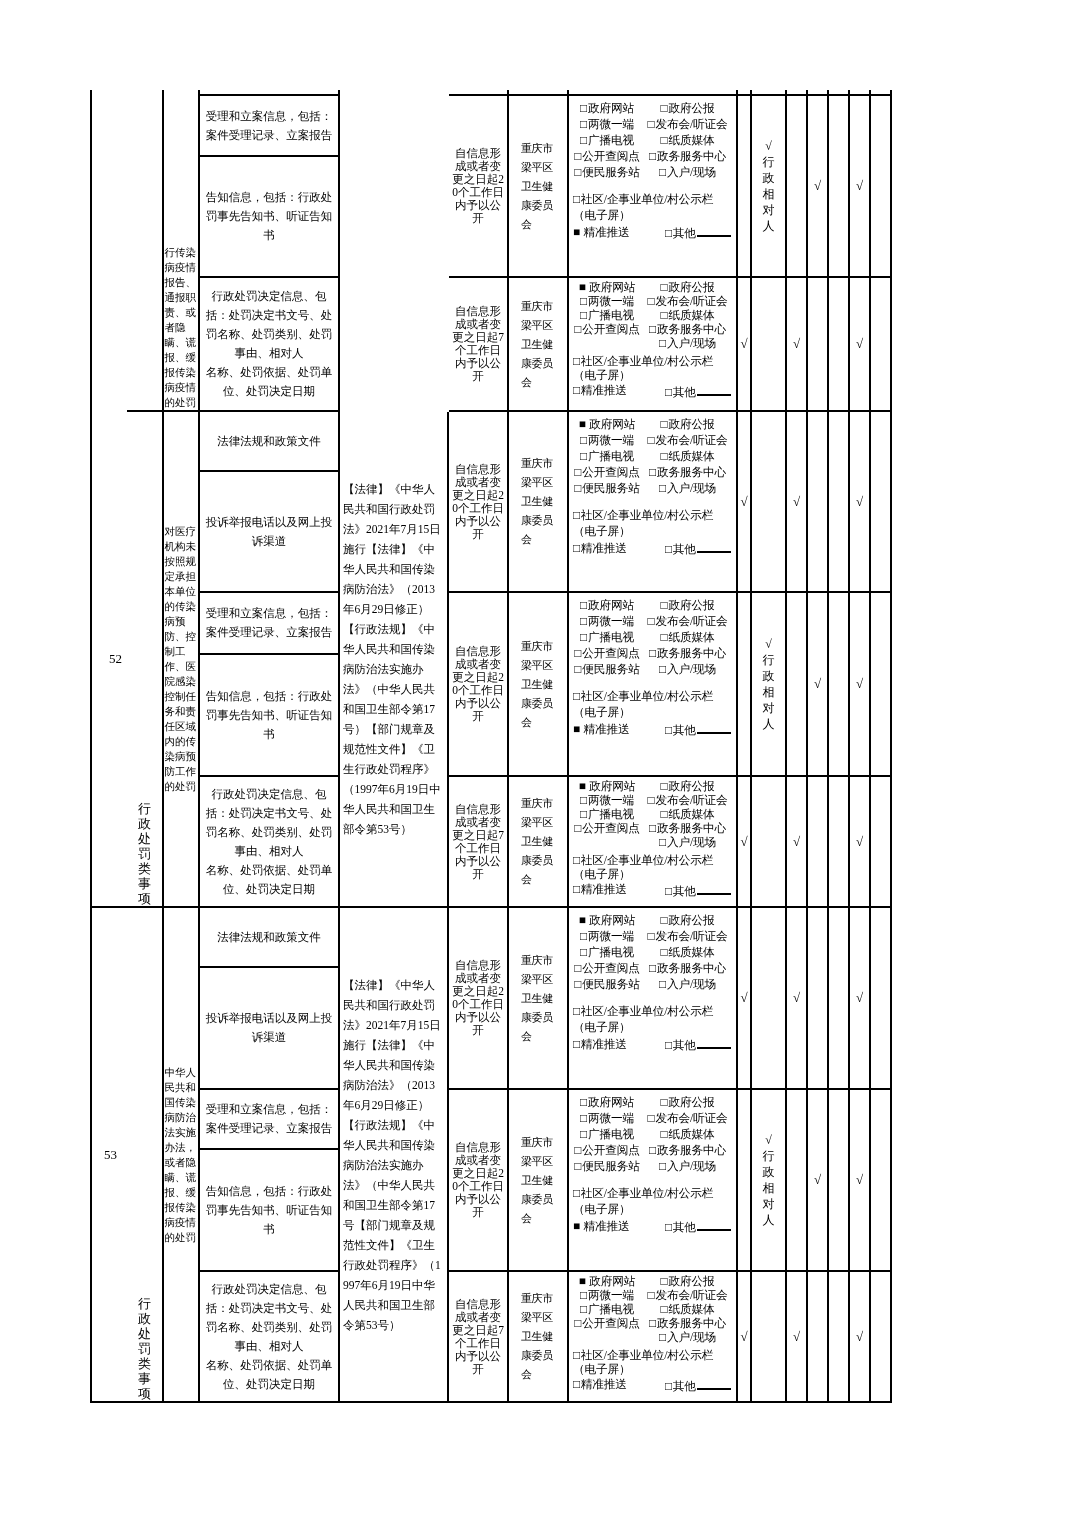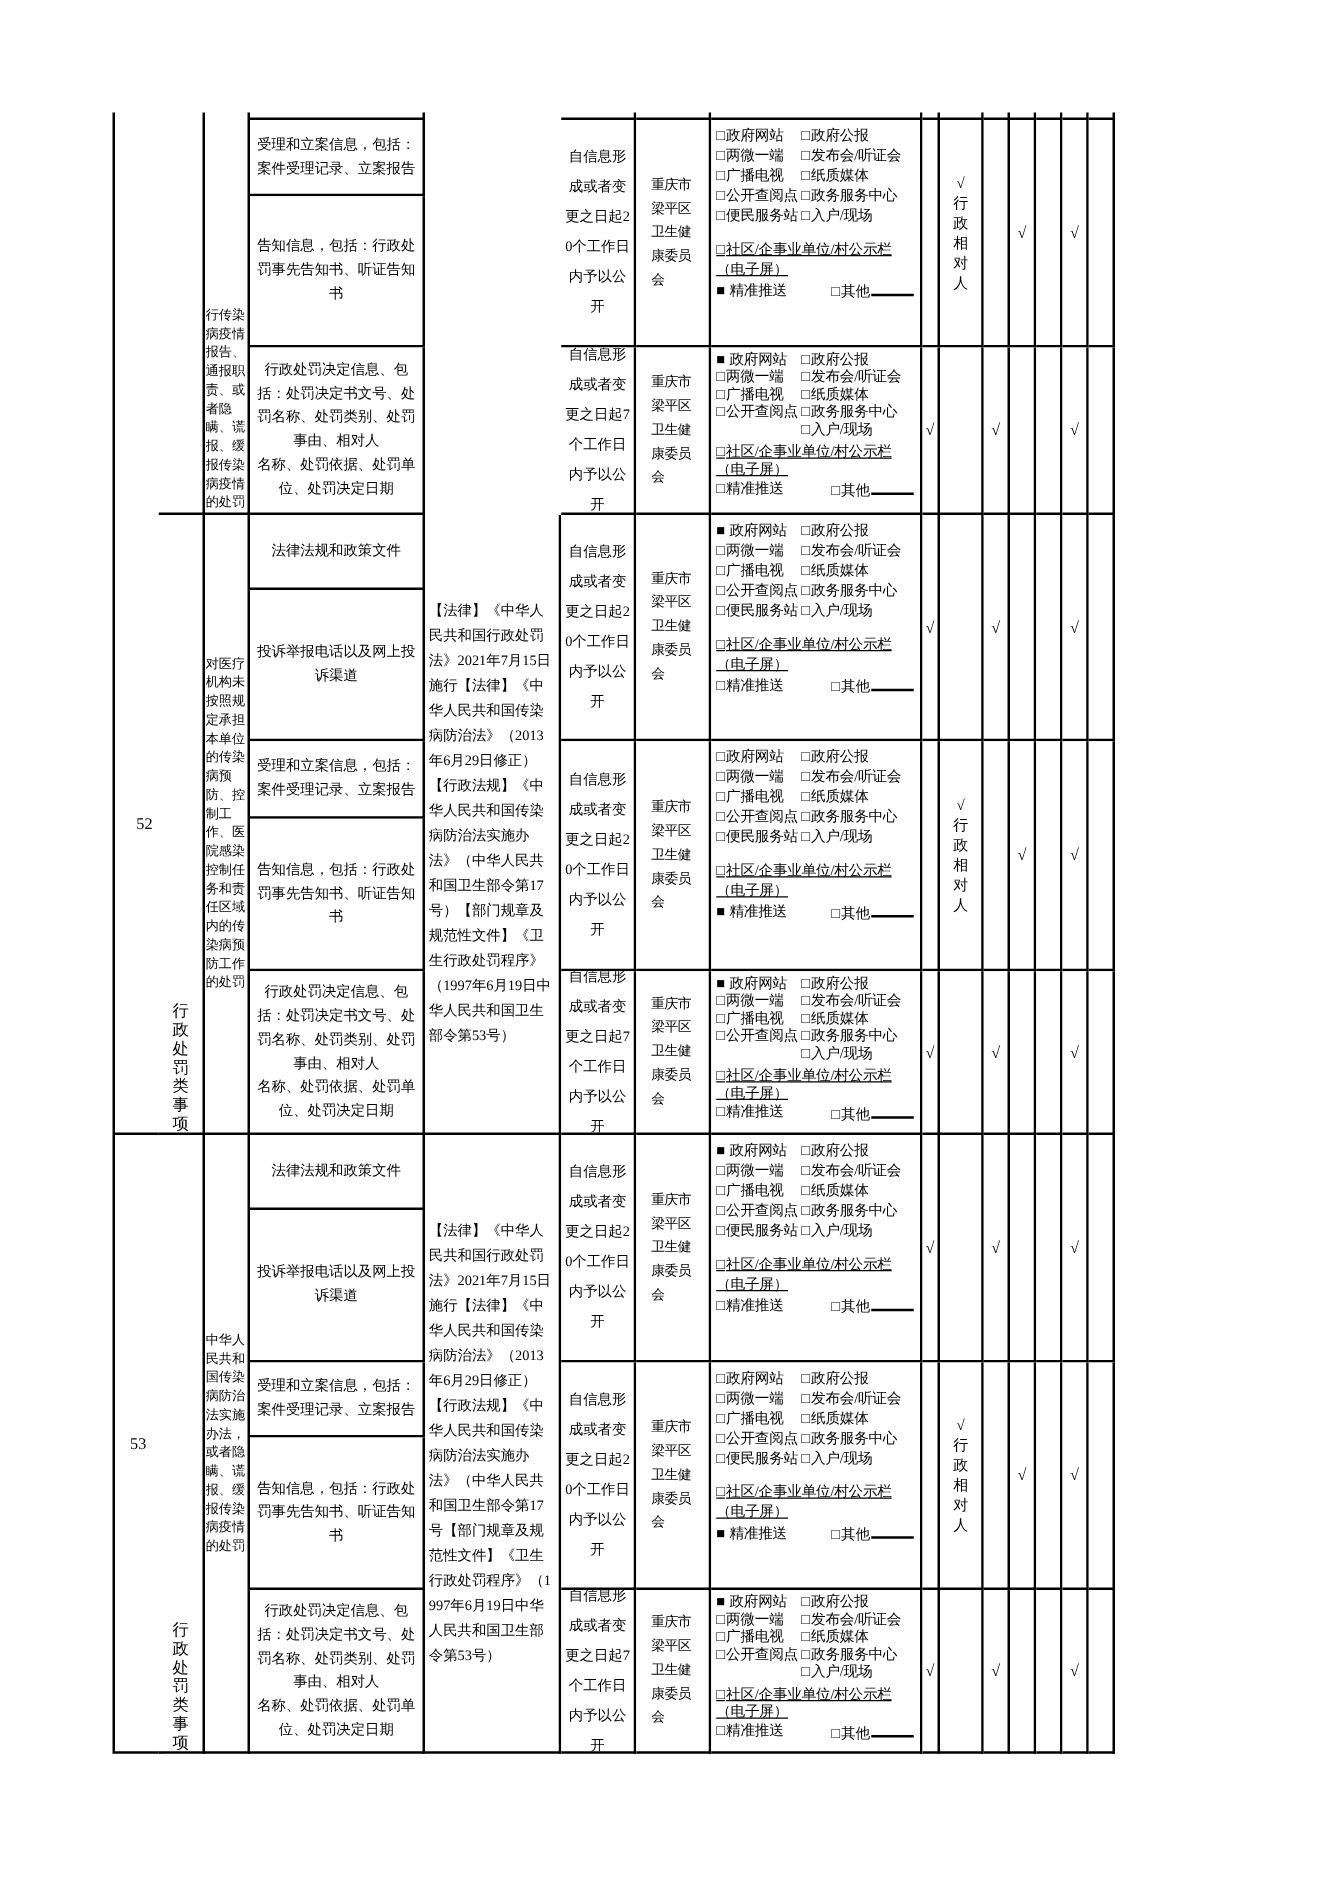--- a/index.html
+++ b/index.html
@@ -20,7 +20,7 @@
   .org .txt{font-size:11px;line-height:19px;text-align:left;word-break:break-all;letter-spacing:-0.4px;padding:0 12px;}
   
   .chan{display:block;padding:5px 2px 0 4px;font-size:11.7px;letter-spacing:-0.2px;}
-  .chan-cols{display:flex;}
+  .chan-cols{display:flex;text-align:center;}
   .chan-left{width:68px;}
   .chan-right{flex:1;}
   .chan-right .ci{white-space:nowrap;}

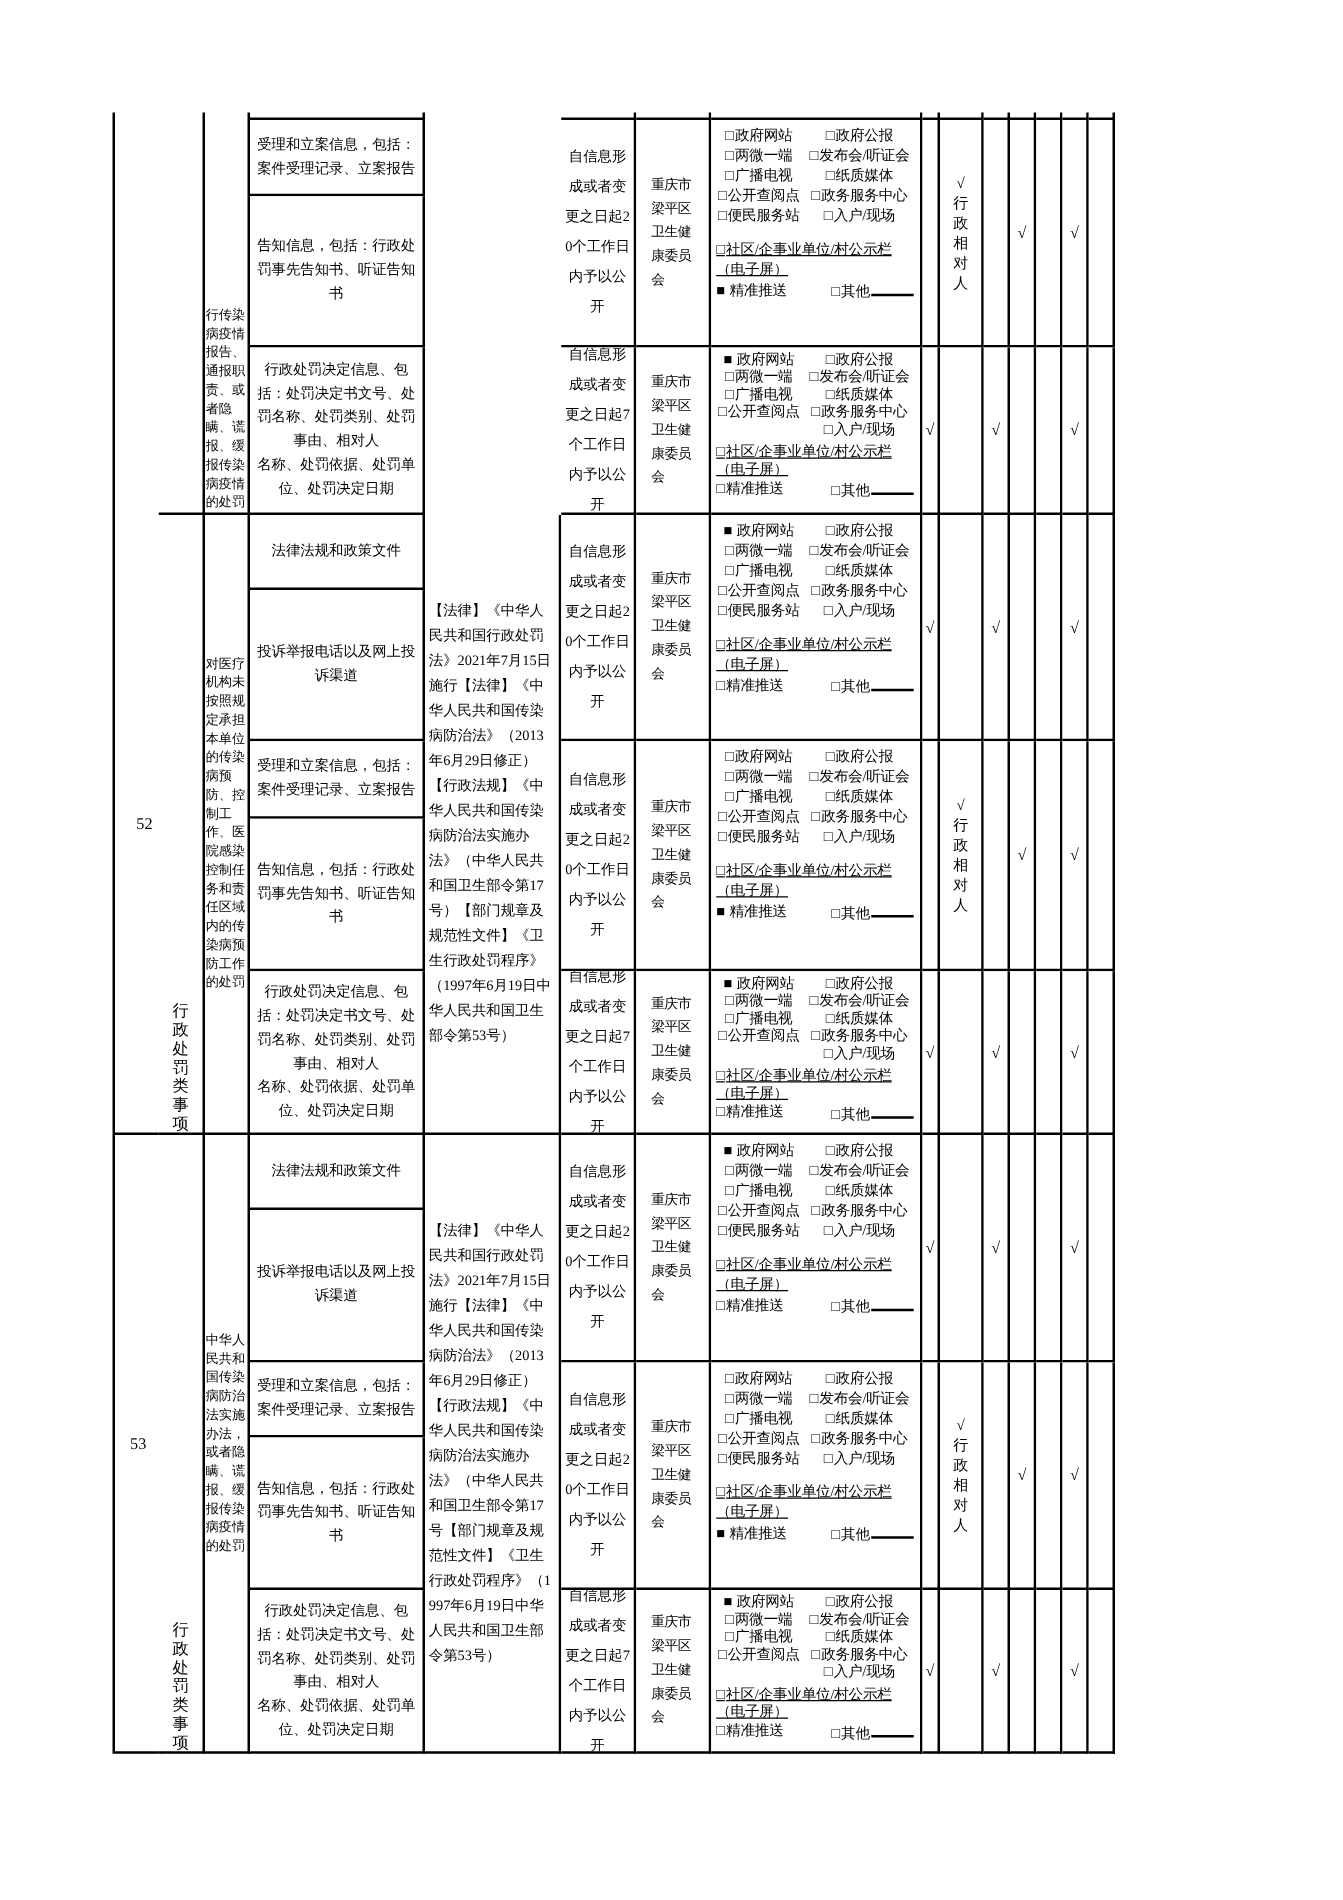--- a/index.html
+++ b/index.html
@@ -16,7 +16,7 @@
   .info .txt{font-size:11.5px;line-height:19px;text-align:center;white-space:pre-line;word-break:break-all;padding:0 2px;}
   .legal{justify-content:flex-start;}
   .legal .txt{font-size:11.5px;line-height:20px;word-break:break-all;text-align:left;padding:0 3px;}
-  .time .txt{font-size:11.5px;line-height:24px;text-align:center;word-break:break-all;padding:0 2px;}
+  .time .txt{font-size:11.5px;line-height:13px;text-align:center;word-break:break-all;padding:0 2px;}
   .org .txt{font-size:11px;line-height:19px;text-align:left;word-break:break-all;letter-spacing:-0.4px;padding:0 12px;}
   
   .chan{display:block;padding:5px 2px 0 4px;font-size:11.7px;letter-spacing:-0.2px;}

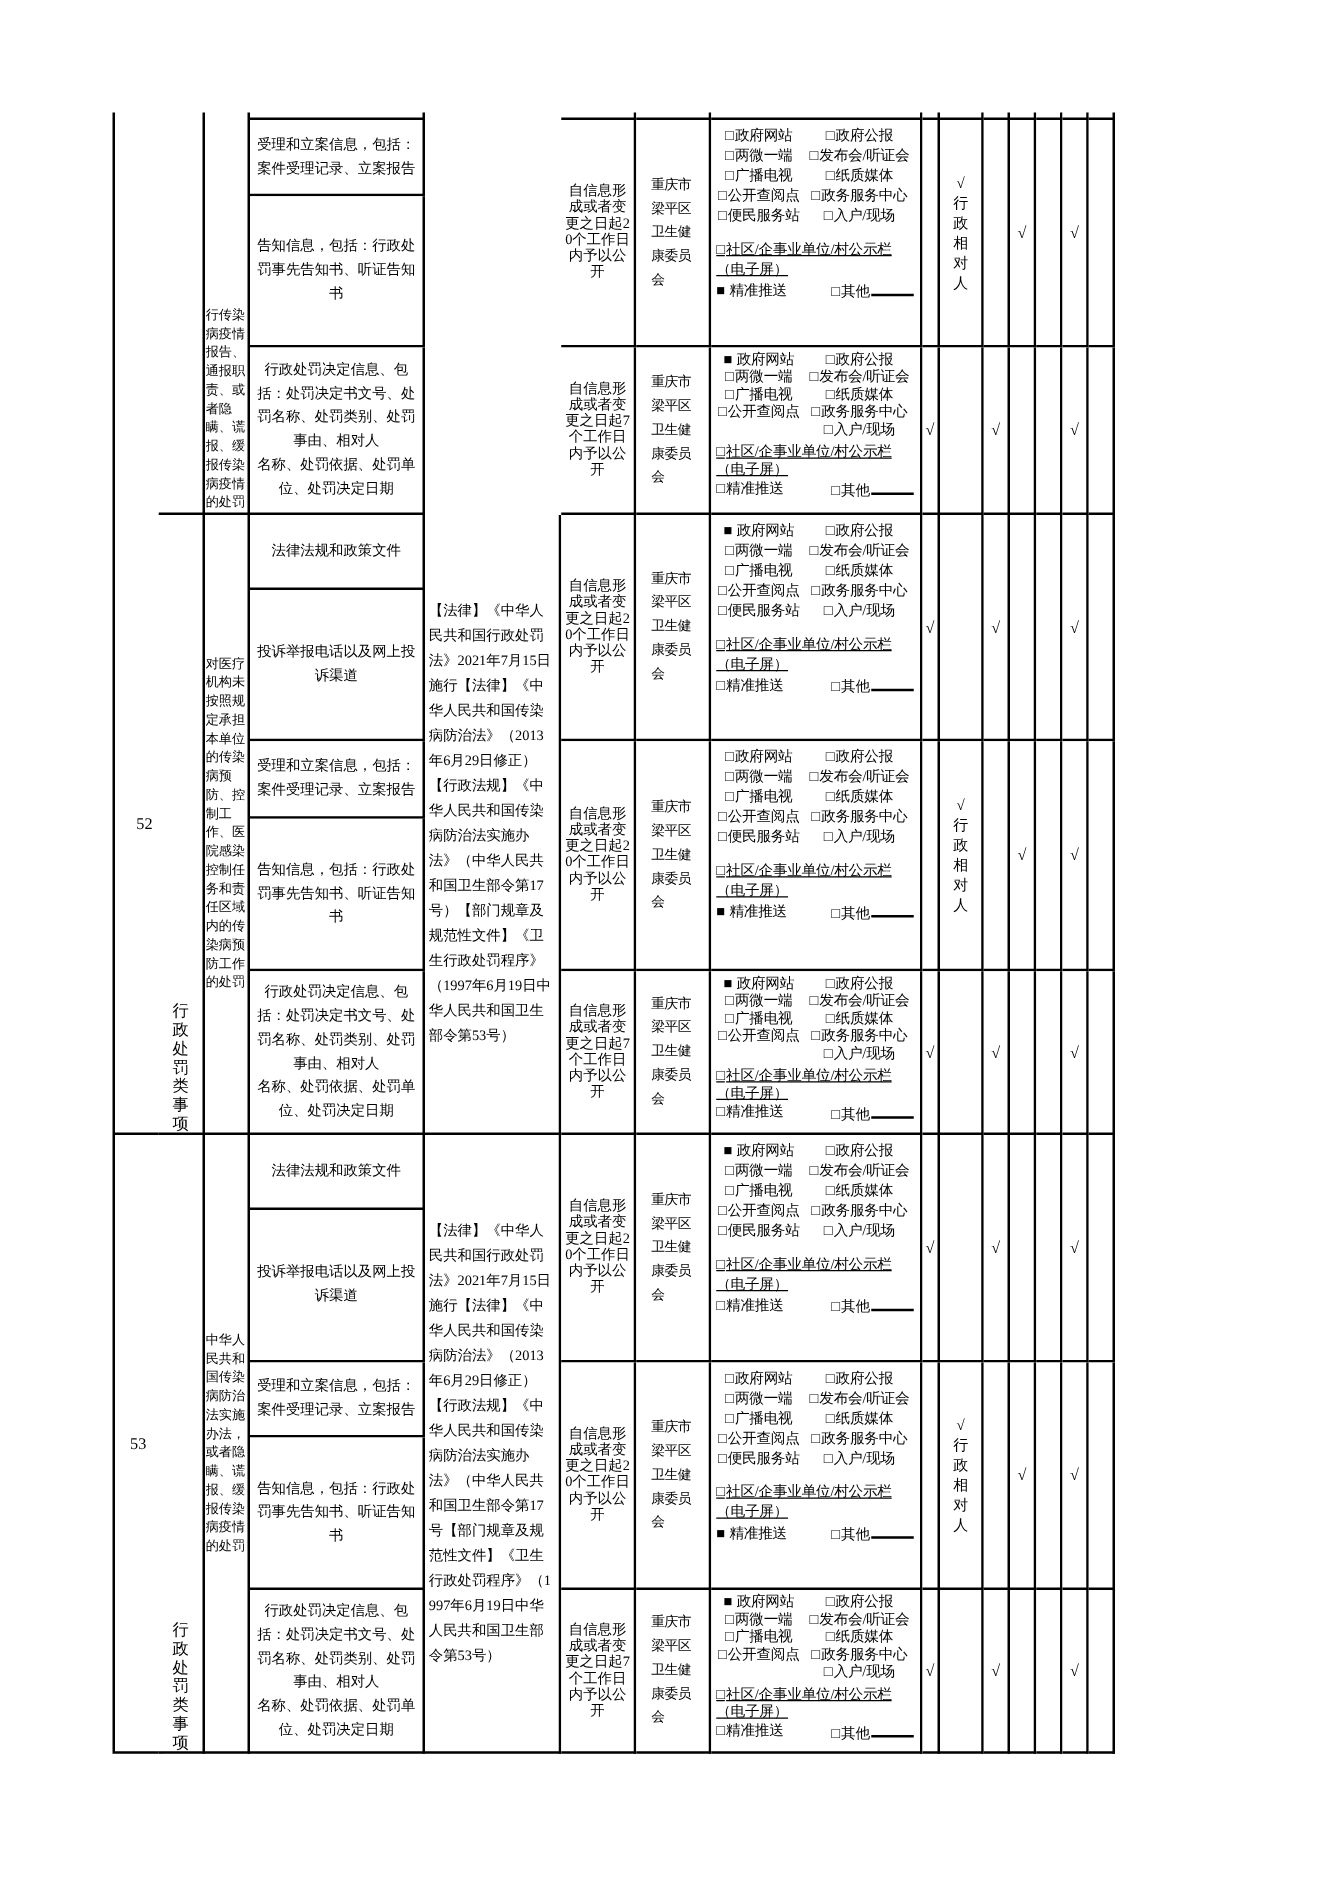--- a/index.html
+++ b/index.html
@@ -26,7 +26,7 @@
   .chan-right .ci{white-space:nowrap;}
   .ci{line-height:16px;}
   .box{margin-right:1px;}
-  .chan-wide{margin-top:11px;line-height:16px;text-decoration:underline;}
+  .chan-wide{margin-top:11px;line-height:16px;}
   .chan-bot{display:flex;margin-top:1px;gap:24px;}
   .chan-bot .ci:first-child{width:68px;}
   .compact{padding-top:3px;}

